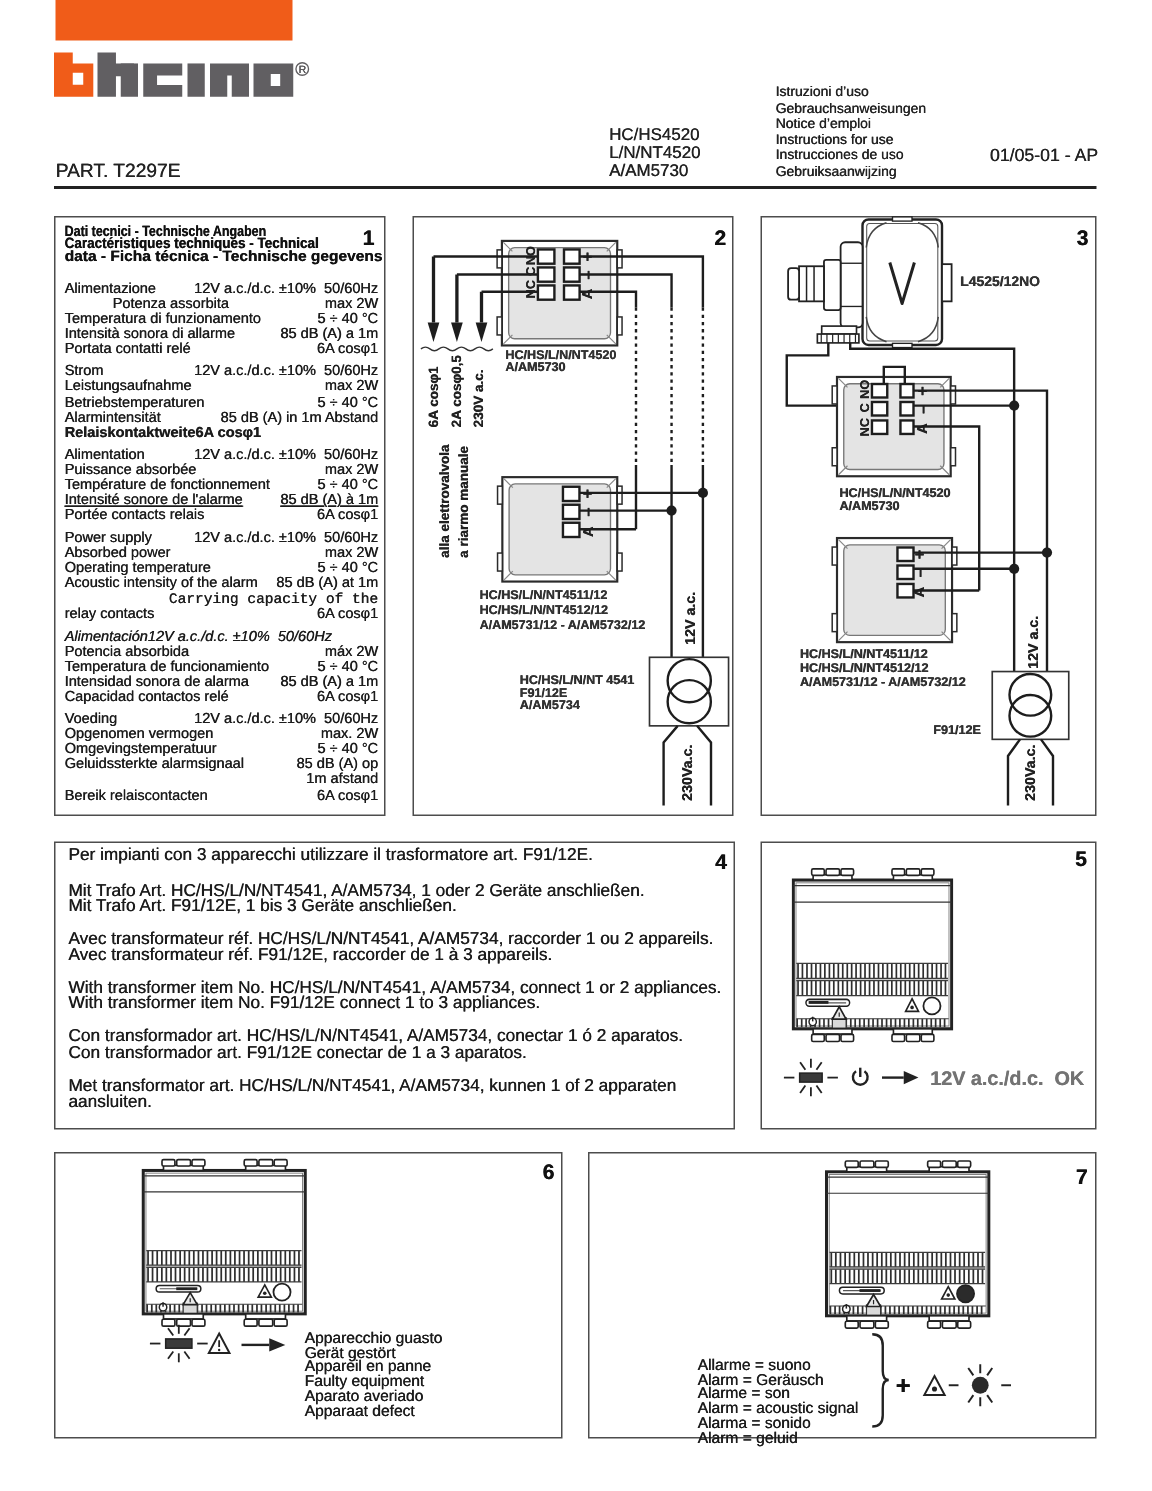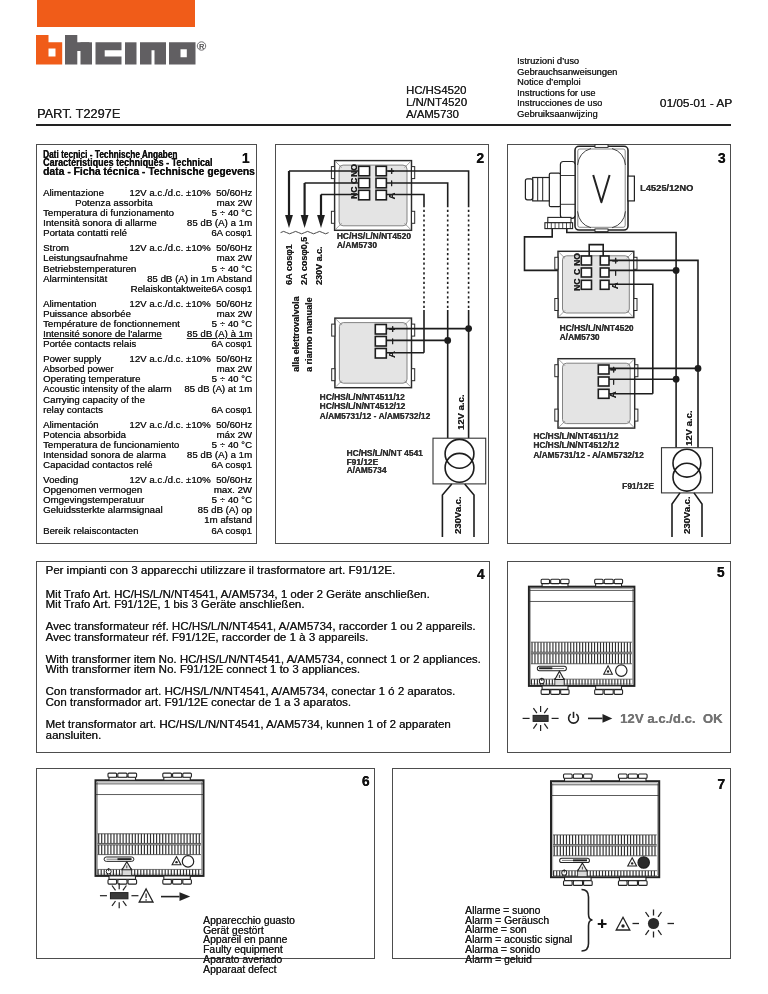--- a/index.html
+++ b/index.html
@@ -110,7 +110,7 @@
       <span class="nw">Alarmintensität</span>
       <span class="nw">85 dB (A) in 1m Abstand</span>
     </div>
-    <div style="display:flex;justify-content:flex-end;">
+    <div style="display:flex;justify-content:flex-start;font-weight:bold;">
       <span class="nw">Relaiskontaktweite</span>
       <span class="nw">6A cosφ1</span>
     </div>

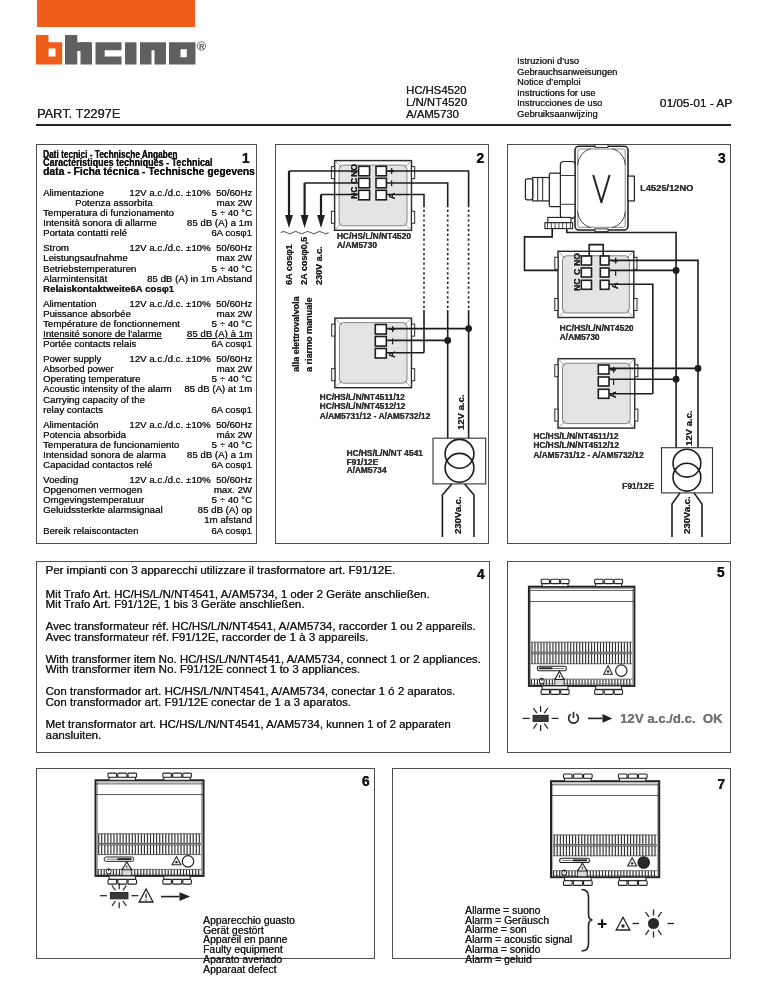--- a/index.html
+++ b/index.html
@@ -156,7 +156,7 @@
       <span class="nw">Acoustic intensity of the alarm</span>
       <span class="nw">85 dB (A) at 1m</span>
     </div>
-    <div style="display:flex;justify-content:flex-start;">
+    <div style="display:flex;justify-content:flex-end;font-family:Liberation Mono, monospace;">
       <span class="nw">Carrying capacity of the</span>
       <span class="nw"></span>
     </div>

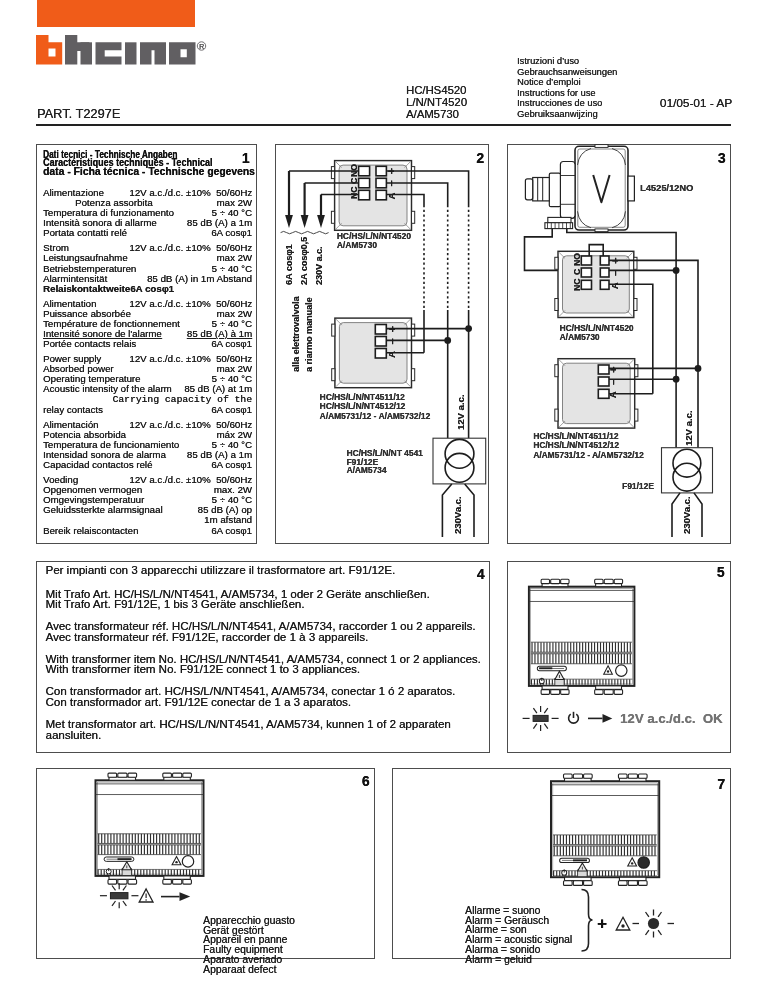--- a/index.html
+++ b/index.html
@@ -167,7 +167,7 @@
   </div>
 
 <div class="abs" style="left:43px;top:419.7px;width:209px;font-size:9.7px;line-height:10.1px;color:#1c1c1c;">
-    <div style="display:flex;justify-content:space-between;">
+    <div style="display:flex;font-style:italic;">
       <span class="nw">Alimentación</span>
       <span class="nw">12V a.c./d.c. ±10%&nbsp; 50/60Hz</span>
     </div>

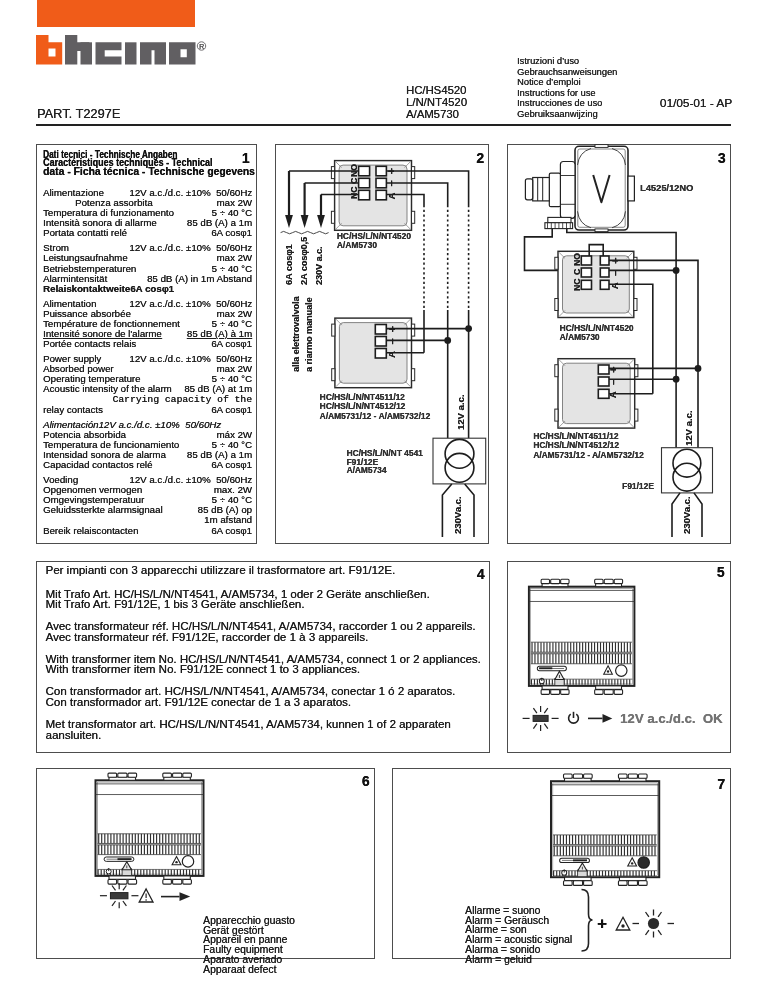--- a/index.html
+++ b/index.html
@@ -631,7 +631,7 @@
 </g>
 </svg>
 
-<div class="abs nw" style="left:203px;top:888px;font-size:10.4px;line-height:9.7px;color:#1c1c1c;margin-top:28px;">Apparecchio guasto<br>Gerät gestört<br>Appareil en panne<br>Faulty equipment<br>Aparato averiado<br>Apparaat defect</div>
+<div class="abs nw" style="left:203px;top:888px;font-size:10.4px;line-height:9.7px;color:#1c1c1c;">Apparecchio guasto<br>Gerät gestört<br>Appareil en panne<br>Faulty equipment<br>Aparato averiado<br>Apparaat defect</div>
 
 <svg style="left:392px;top:768px" width="339" height="191" viewBox="0 0 339 191">
 

